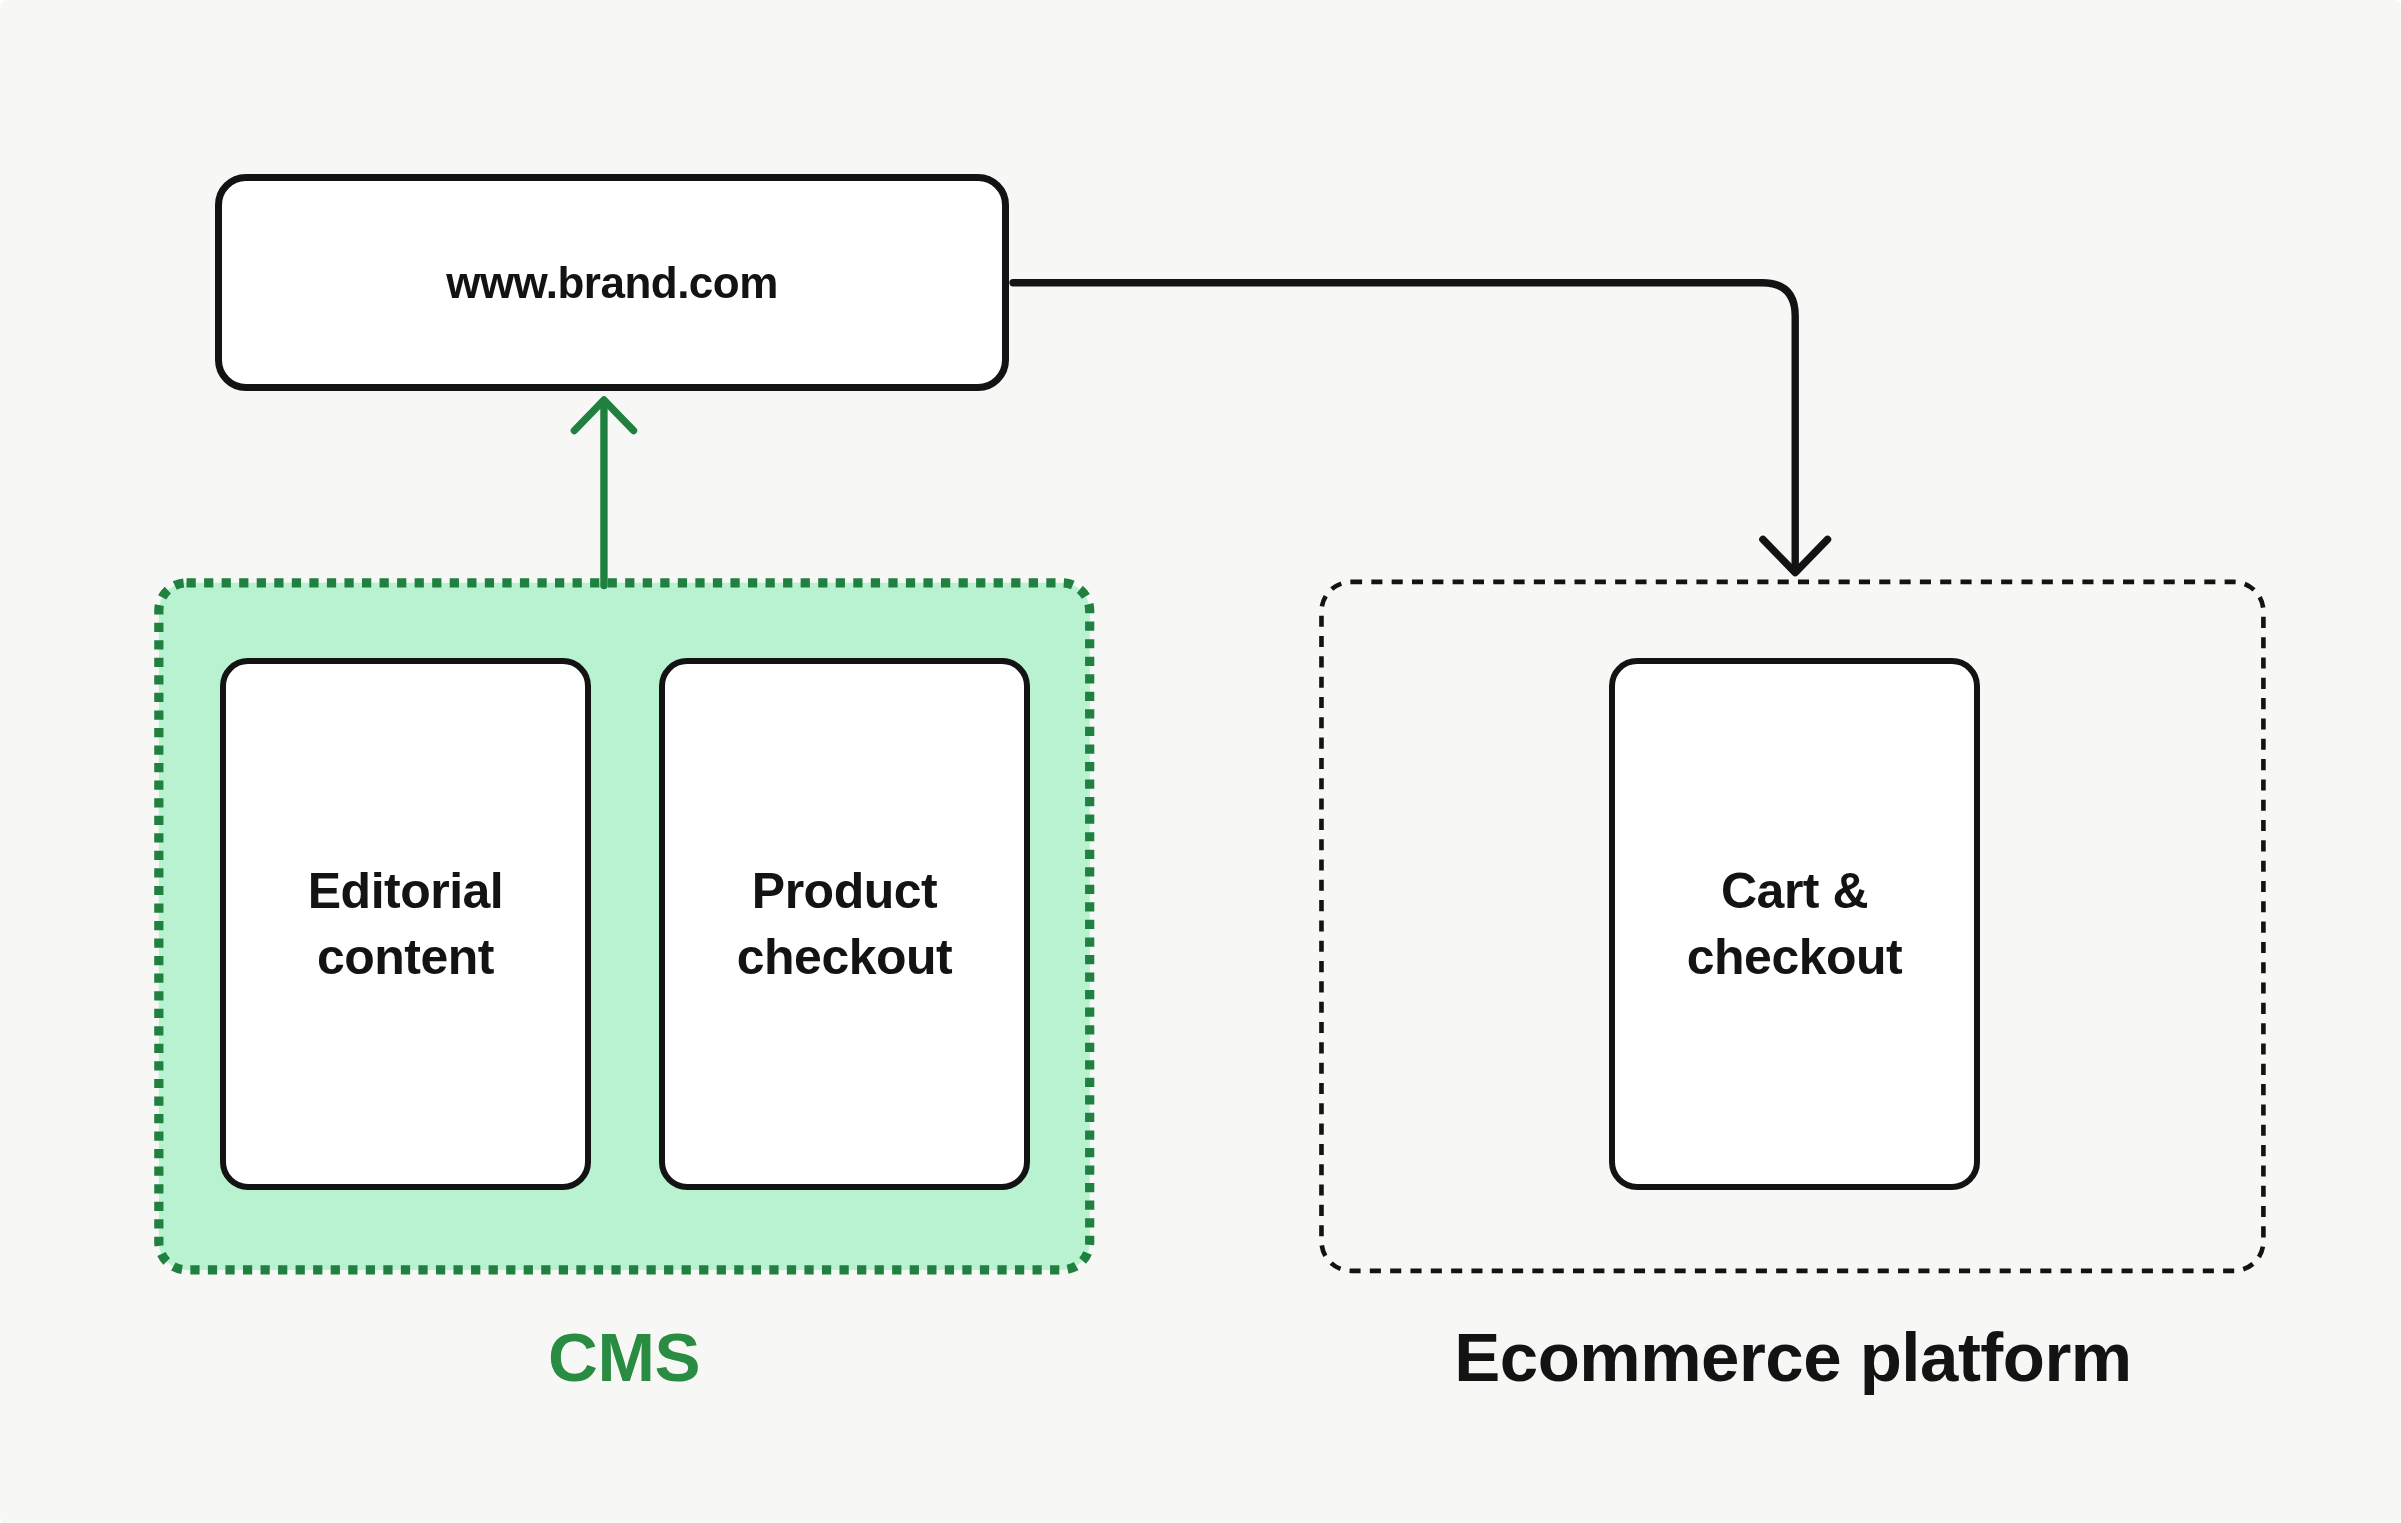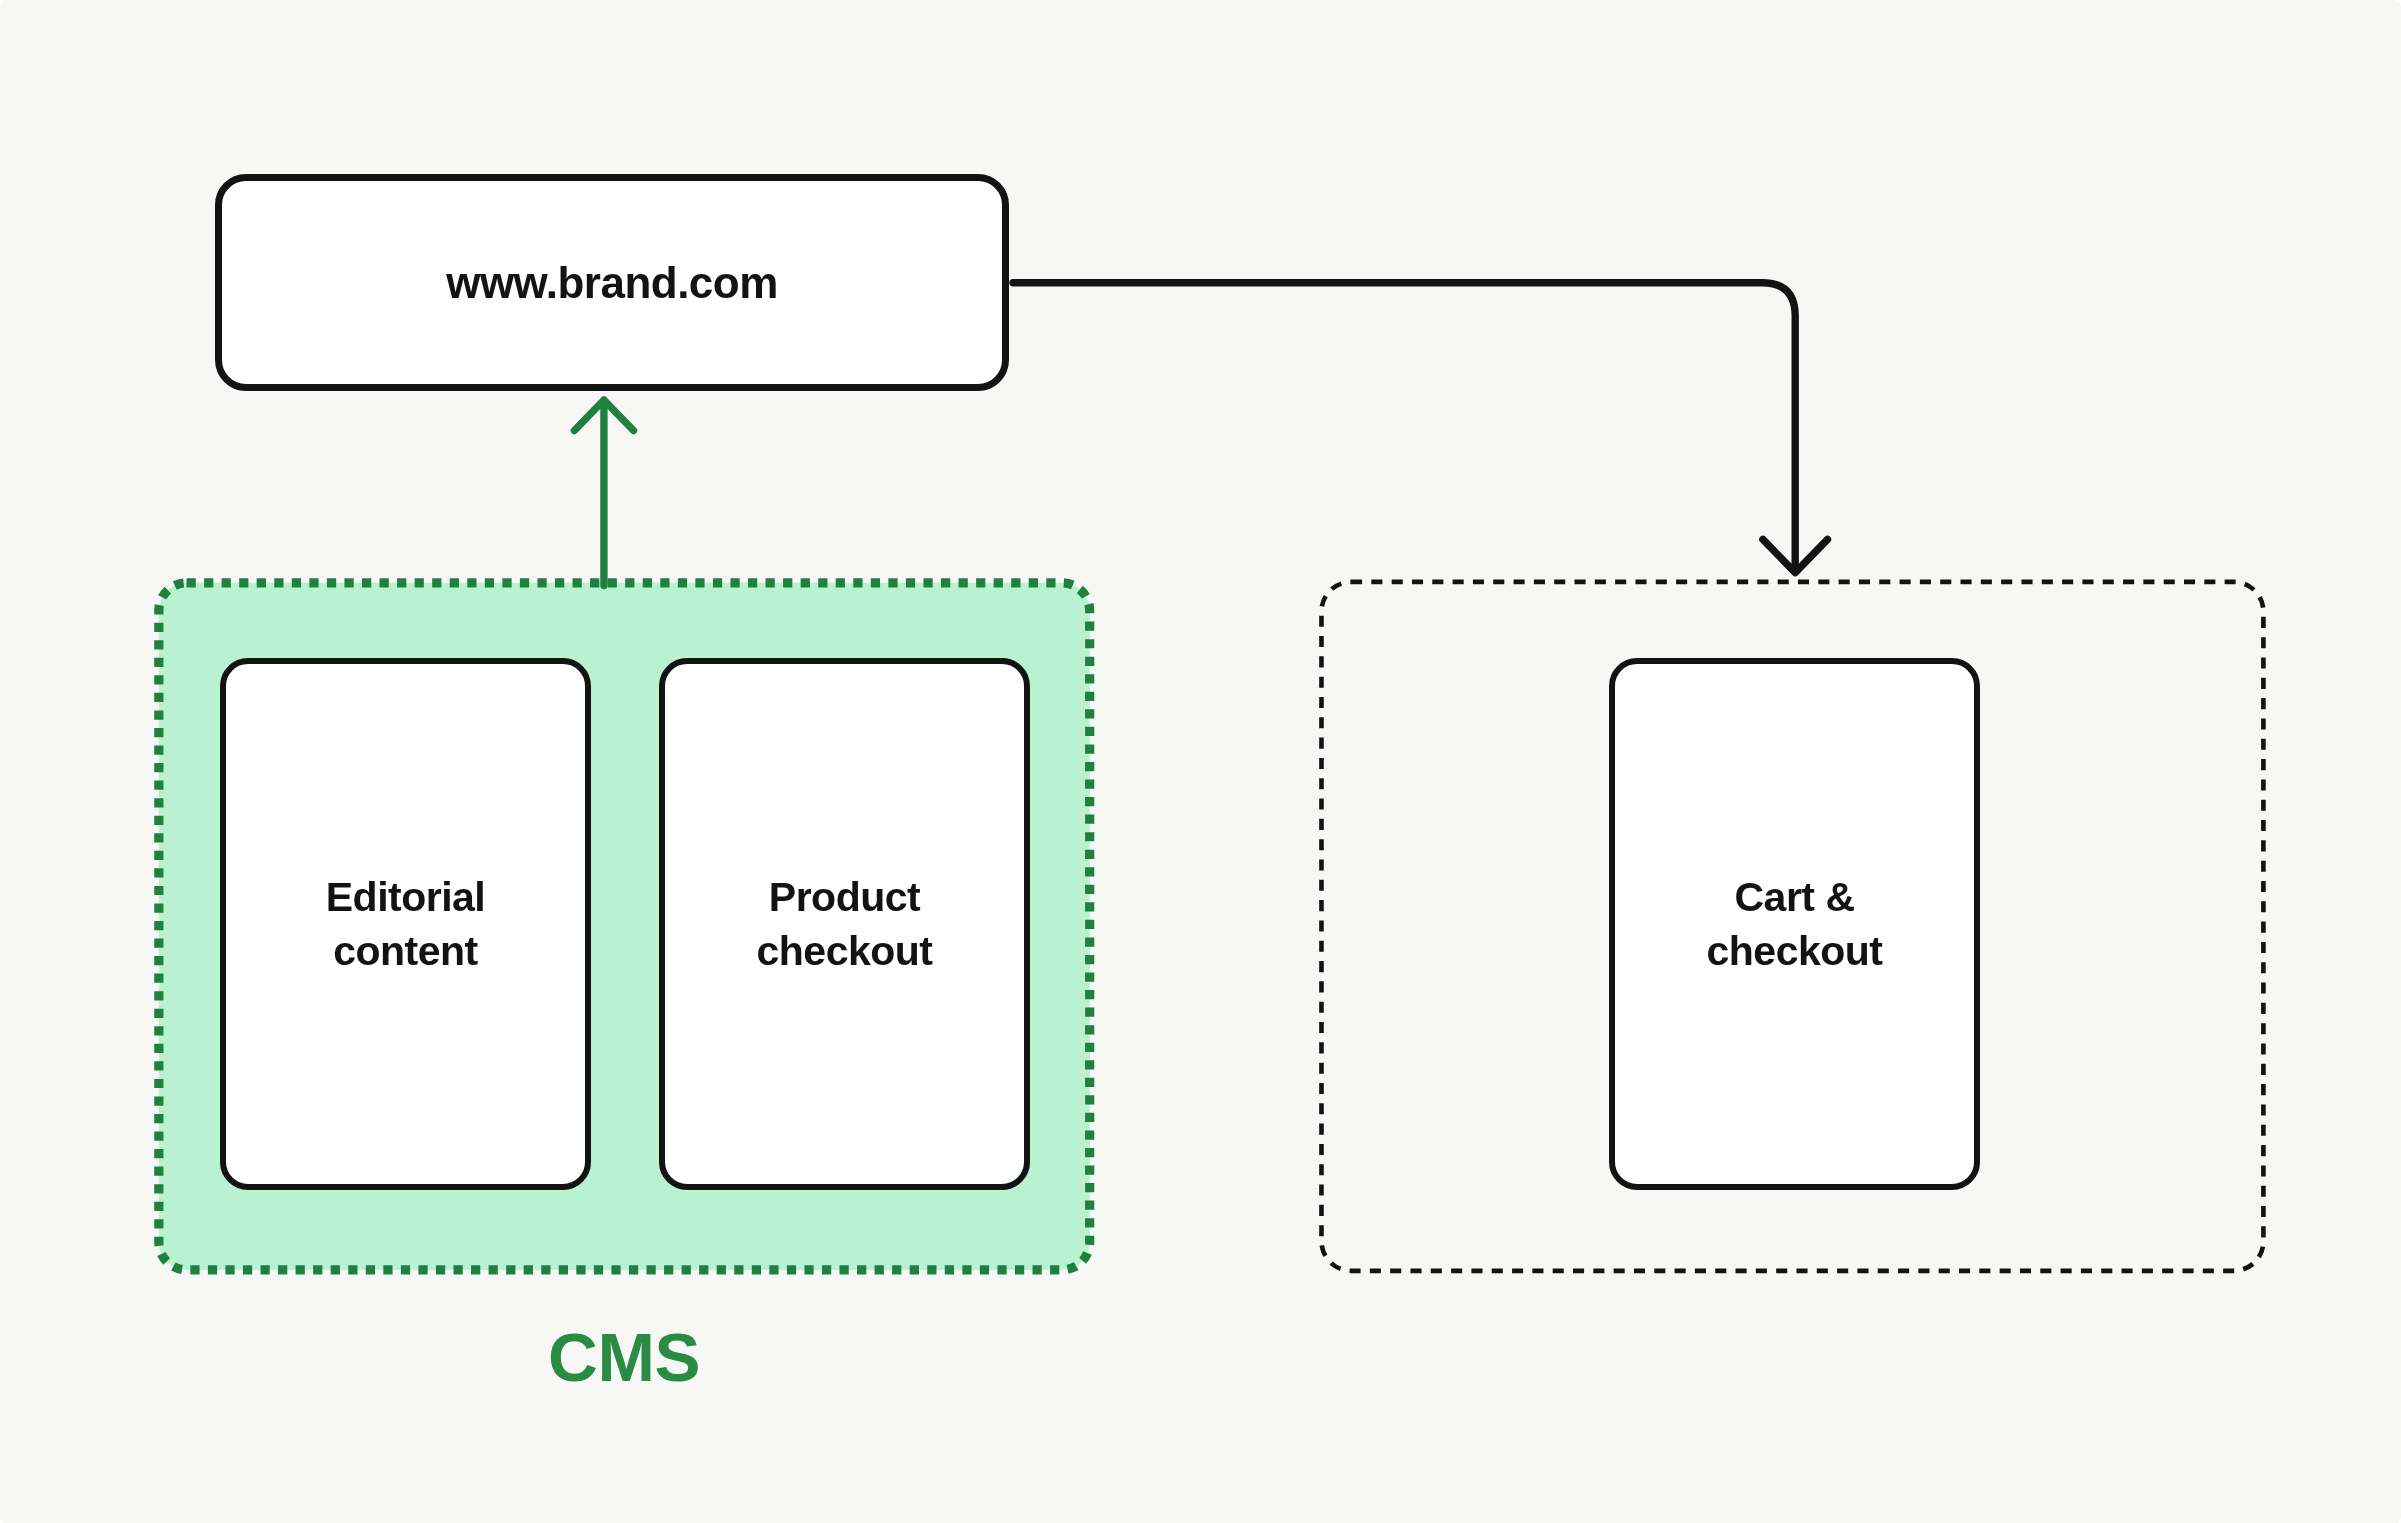--- a/index.html
+++ b/index.html
@@ -42,7 +42,7 @@
   .node.inner{
     top:658px;width:371px;height:532px;
     border-radius:28px;border-width:6.5px;
-    font-size:41px;line-height:1.32;white-space:pre-line;
+    font-size:50px;line-height:1.32;white-space:pre-line;
   }
   .node.inner.editorial{left:220px;}
   .node.inner.catalog{left:659px;}

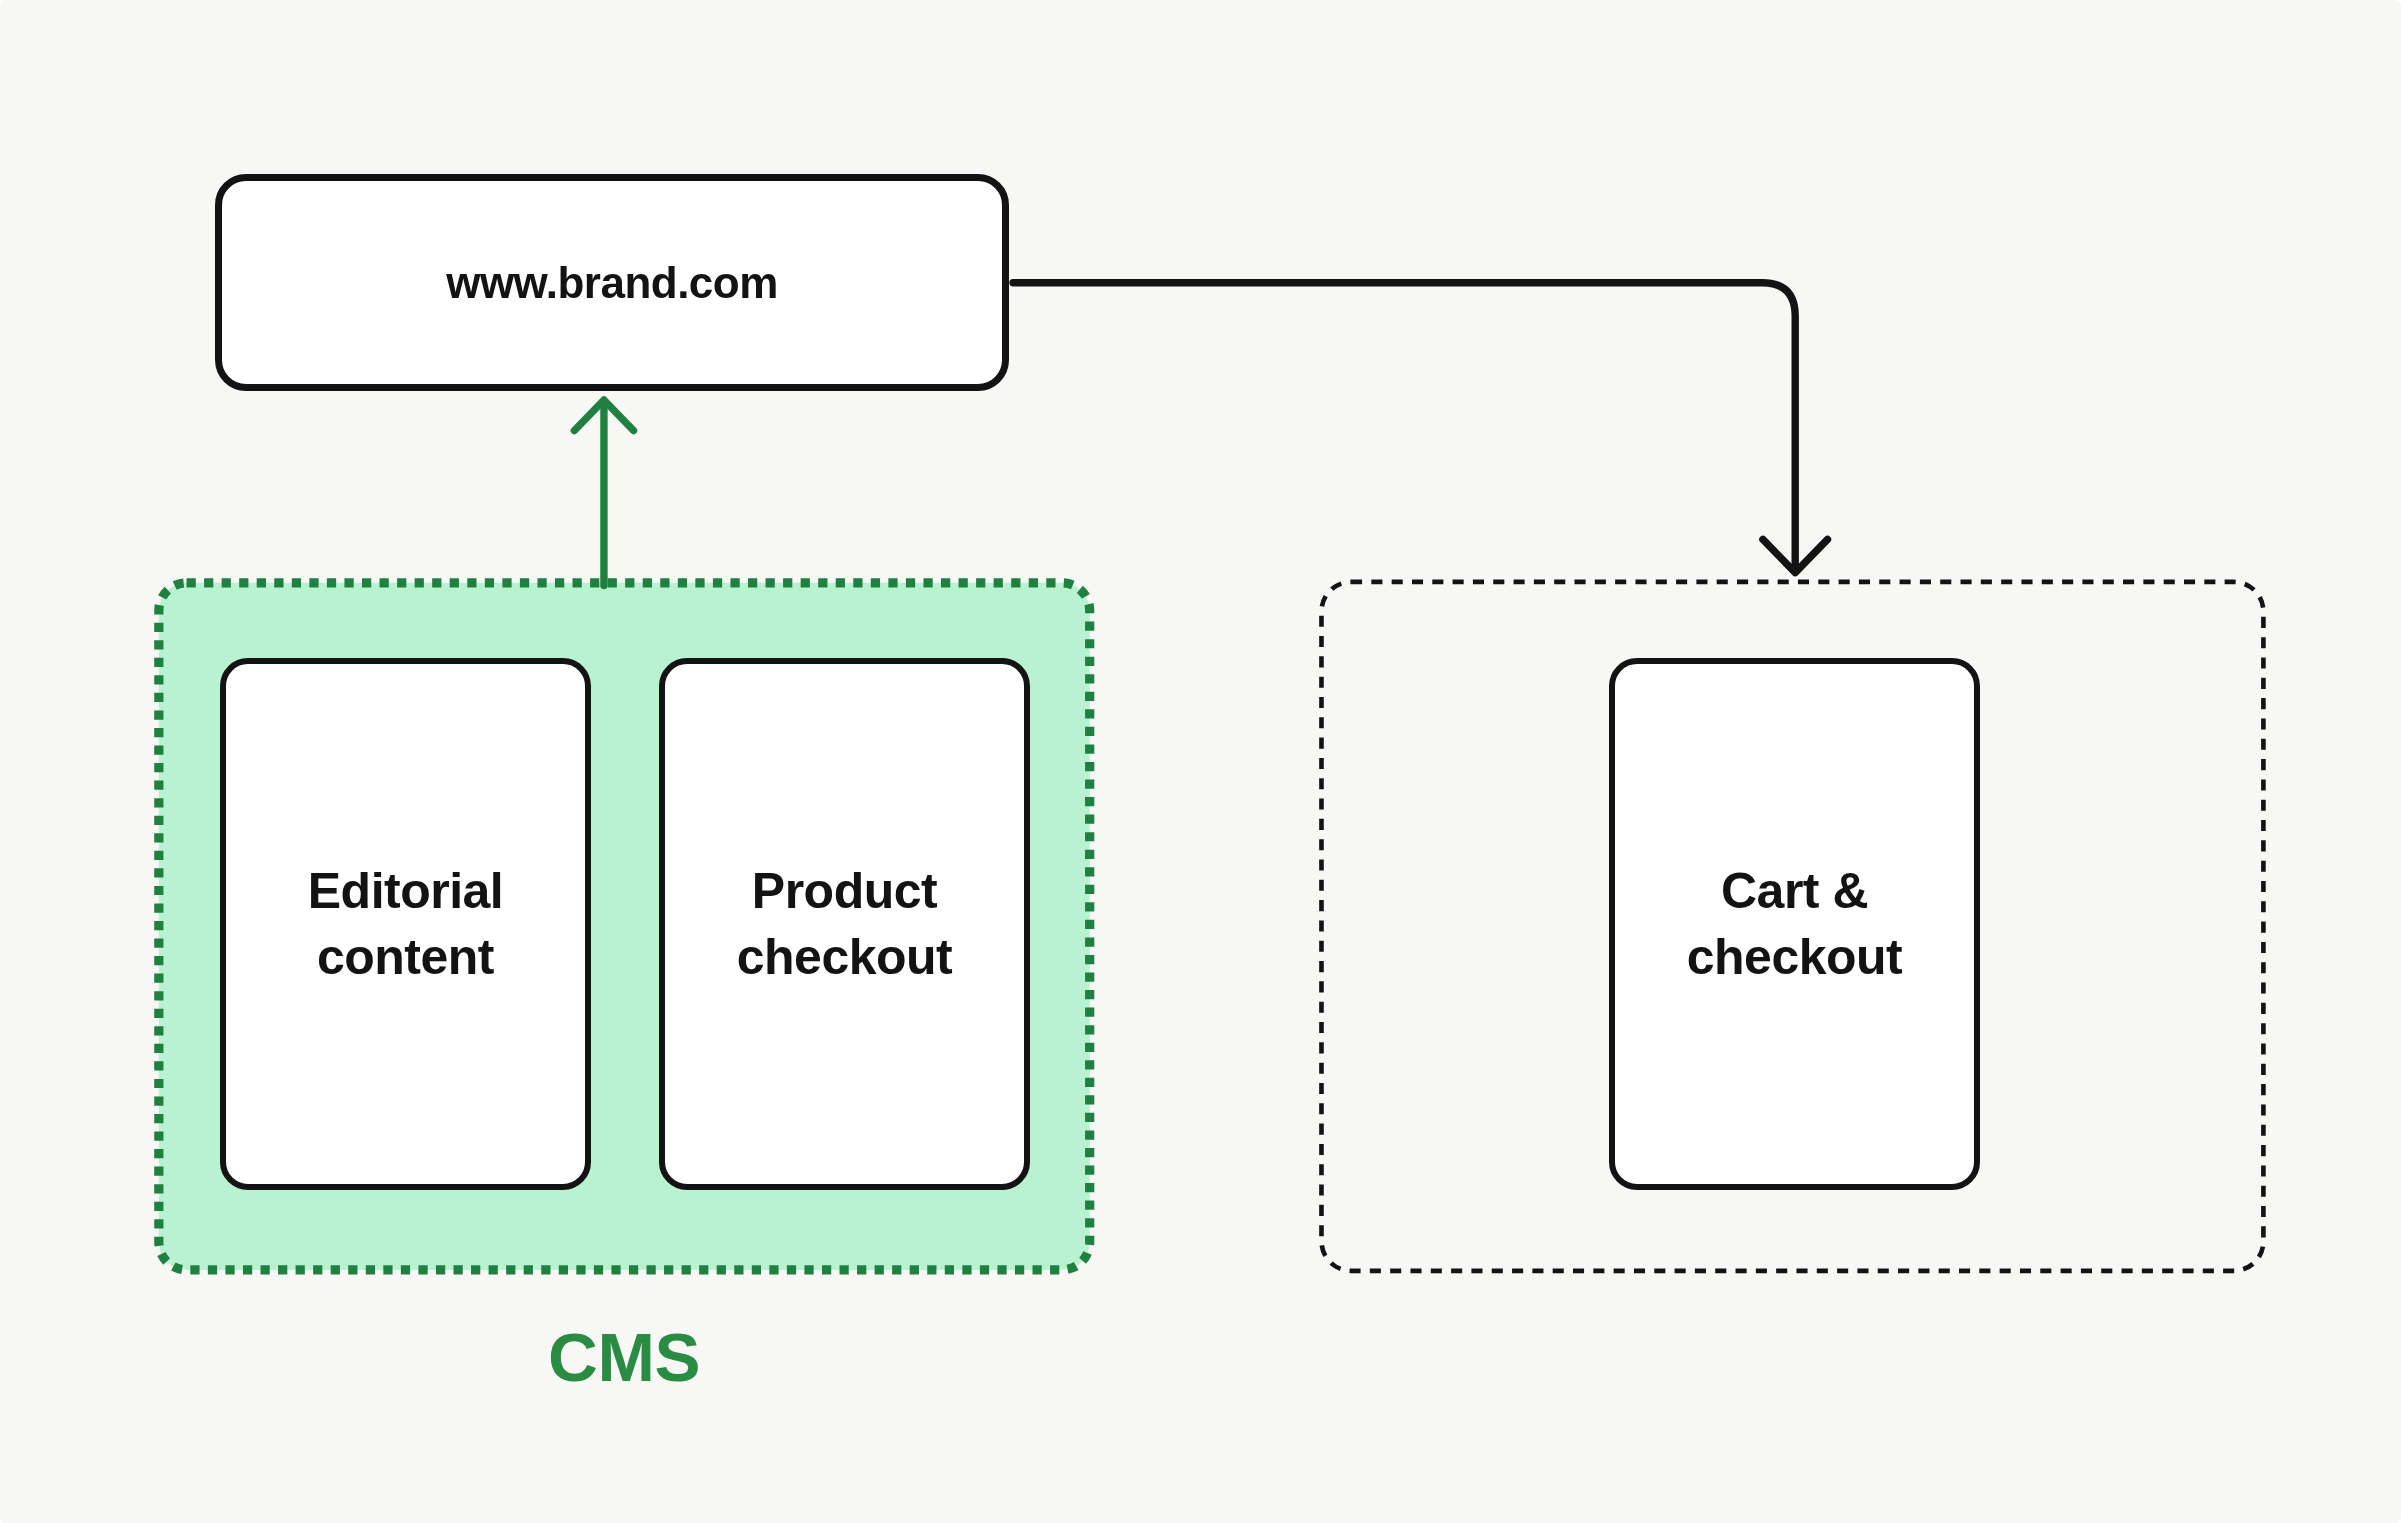--- a/index.html
+++ b/index.html
@@ -92,6 +92,7 @@
   </div>
 
   <div class="group-label cms">CMS</div>
+  <div class="group-label ecom">Ecommerce platform</div>
 
 </div>
 

